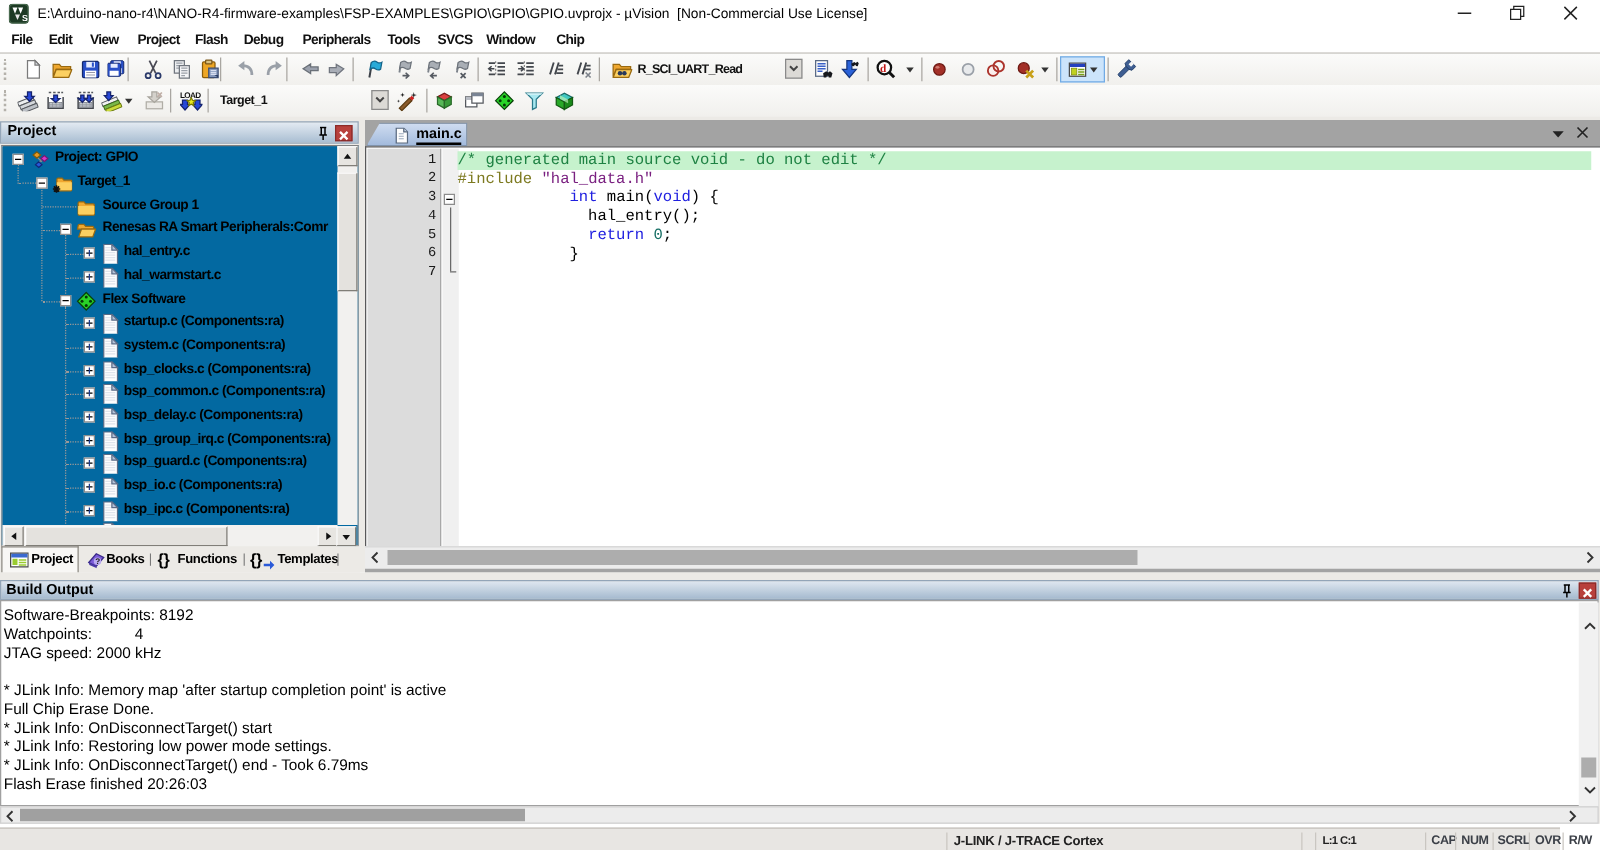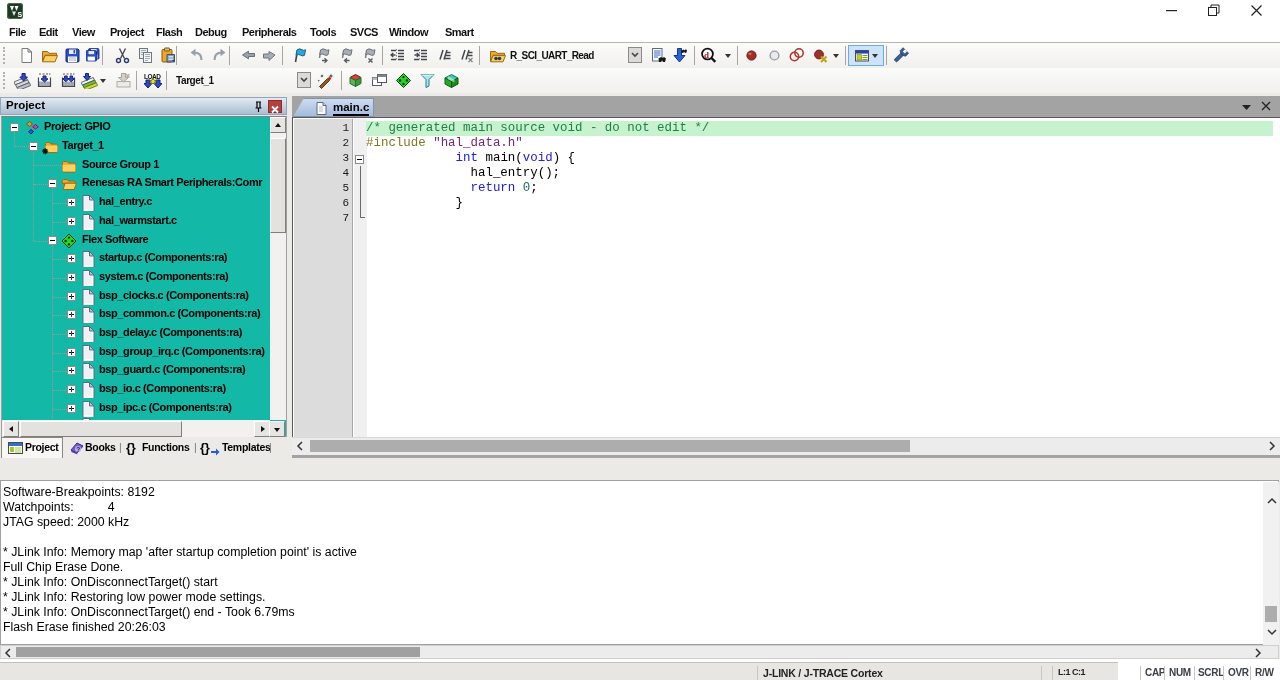--- a/index.html
+++ b/index.html
@@ -109,6 +109,7 @@
       <path d="M5 8.5l2 4.5 2-4.5z" fill="#e8e8e8"></path>
       <text x="10.5" y="13.5" font-size="7" font-weight="bold" fill="#fff" font-family="Liberation Sans">S</text>
     </svg>
+  <div class="txt">E:\Arduino-nano-r4\NANO-R4-firmware-examples\FSP-EXAMPLES\GPIO\GPIO\GPIO.uvprojx - µVision&nbsp; [Non-Commercial Use License]</div>
   <svg class="abs" style="left:1166px;top:0" width="12" height="22">
       <rect x="0" y="10" width="11" height="1.2" fill="#222"></rect>
     </svg>

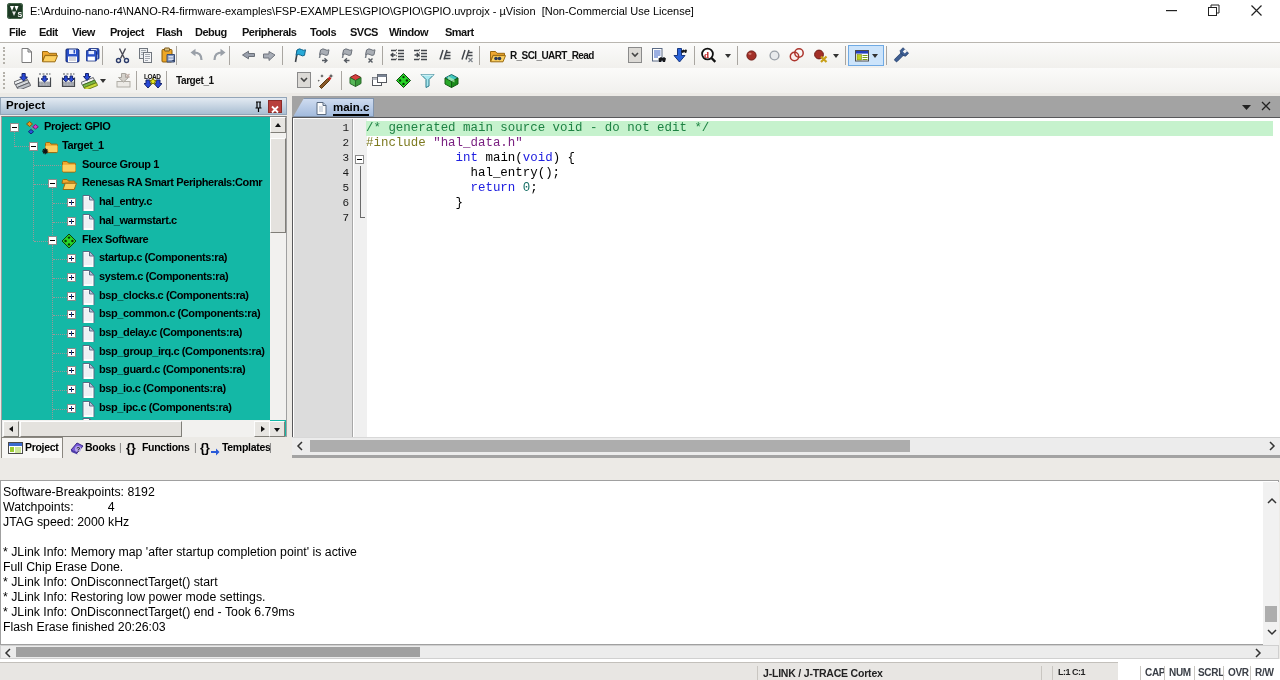--- a/index.html
+++ b/index.html
@@ -133,7 +133,7 @@
     <span style="left:310px">Tools</span>
     <span style="left:350px">SVCS</span>
     <span style="left:389px">Window</span>
-    <span style="left:445px">Smart</span>
+    <span style="left:445px">Chip</span>
 </div>
 <div id="mline"></div>
 

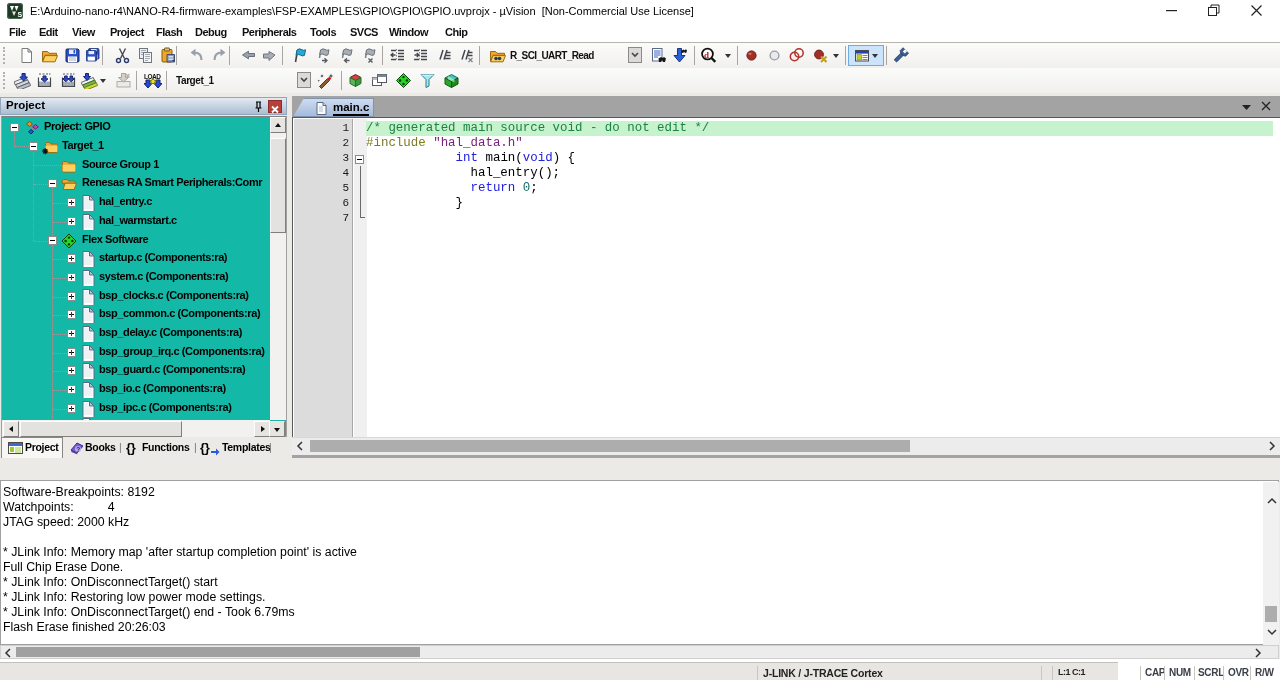--- a/index.html
+++ b/index.html
@@ -21,7 +21,7 @@
 #proj{position:absolute;left:0;top:0;width:288px;height:362px}
 #projhdr{position:absolute;left:0;top:1px;width:287px;height:18px;background:linear-gradient(#e3eaf2,#a9bed2);border:1px solid #93a5b8}
 #projhdr b{position:absolute;left:5px;top:1px;font-size:11.5px;color:#000}
-#tree{position:absolute;left:1px;top:20px;width:286px;height:321px;background:#14b8a6;border:1px solid #a0a0a0;border-top-color:#808080}
+#tree{position:absolute;left:1px;top:20px;width:286px;height:321px;background:#0369a1;border:1px solid #a0a0a0;border-top-color:#808080}
 .trow{position:absolute;height:19px;font-size:11px;font-weight:700;letter-spacing:-0.4px;color:#000;white-space:nowrap}
 .trow .lbl{position:absolute;top:1px;margin-left:-2px}
 .ebox{position:absolute;top:4px;width:9px;height:9px;background:#fff;border:1px solid #8c8c8c}

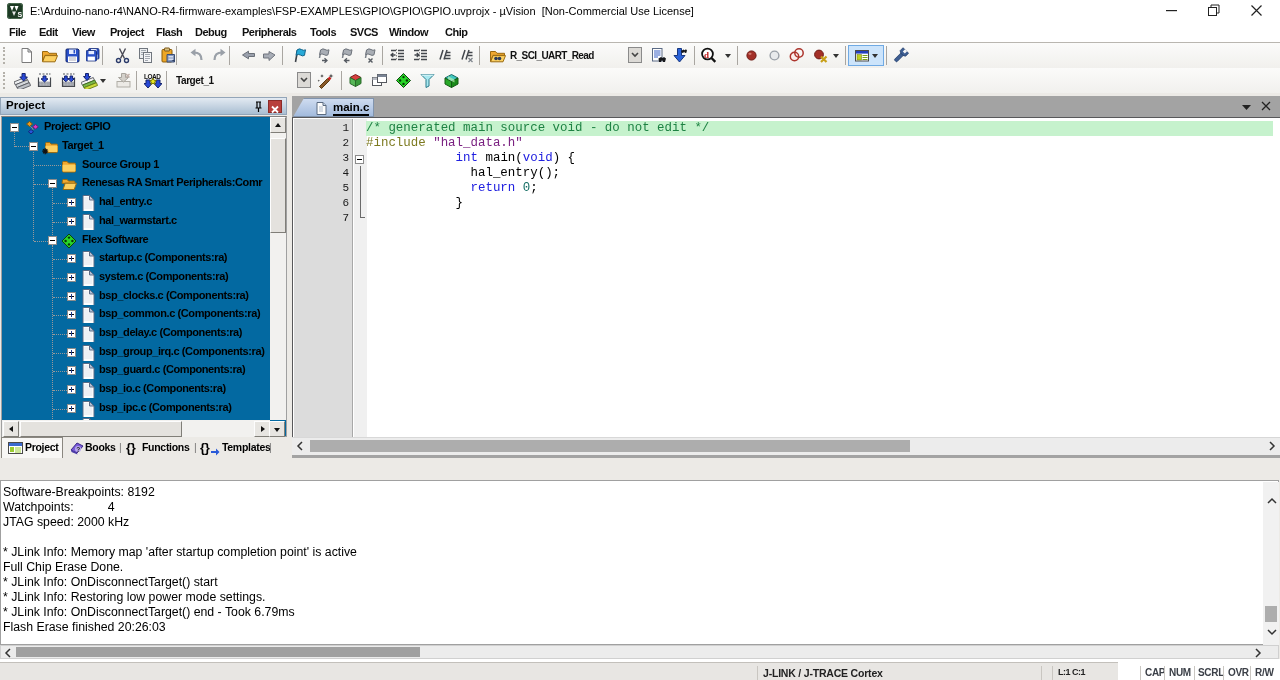--- a/index.html
+++ b/index.html
@@ -678,6 +678,15 @@
 </div>
 
 <div id="build">
+  <div id="bhdr">
+      <b>Build Output</b>
+    <svg class="abs" style="left:1247px;top:2px" width="12" height="12">
+        <path d="M3 1h5M4 1v6M7 1v6M2.5 7h6M5.5 7v4" stroke="#000" stroke-width="1.2" fill="none"></path>
+      </svg>
+    <div class="abs" style="left:1262px;top:1px;width:14px;height:13px;background:#b8403c;border:1px solid #8c2b28"><svg width="12" height="11">
+          <path d="M3 2.5l6 6M9 2.5l-6 6" stroke="#fff" stroke-width="1.8"></path>
+        </svg></div>
+  </div>
   <div id="bbody">
     <div id="btext">Software-Breakpoints: 8192
 Watchpoints:          4

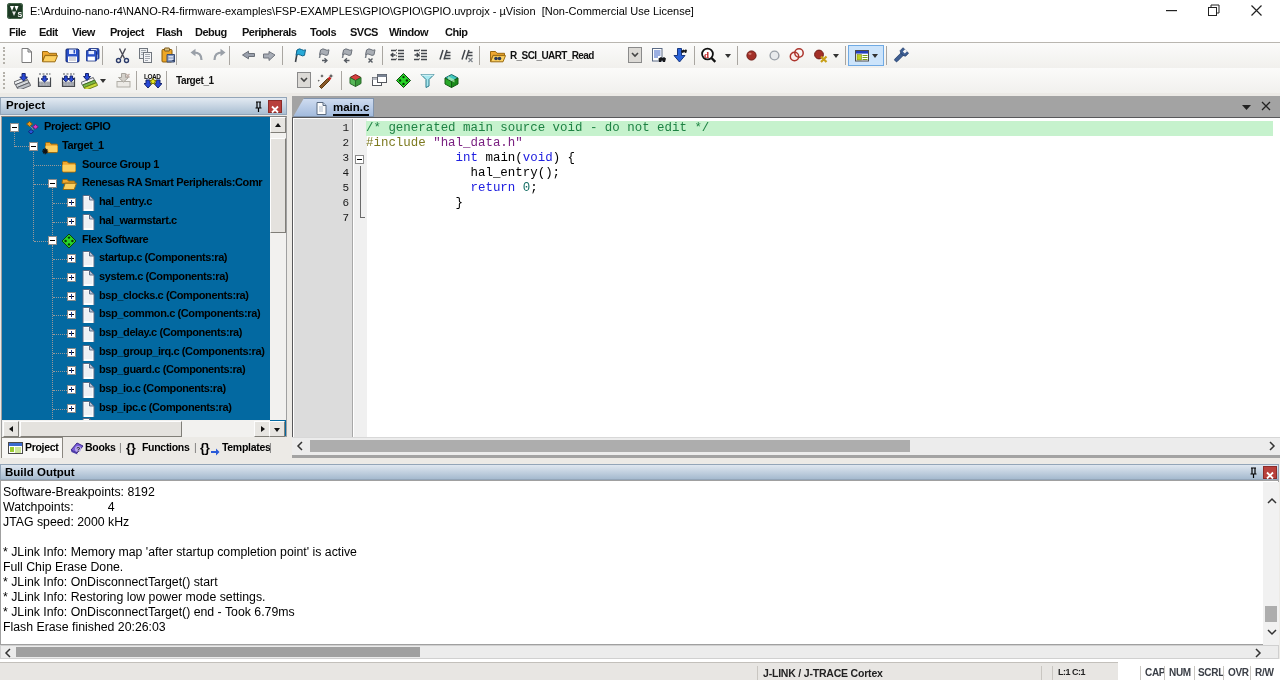--- a/index.html
+++ b/index.html
@@ -58,7 +58,7 @@
 #bbody{position:absolute;left:0;top:22px;width:1279px;height:165px;background:#fff;border:1px solid #a0a0a0}
 #btext{position:absolute;left:2px;top:4px;font-family:Liberation Sans, sans-serif;font-size:12.3px;line-height:15px;color:#000;white-space:pre}
 
-#status{position:absolute;left:0;top:662px;width:1118px;height:18px;background:#e8e6e3;border-top:1px solid #c3c0bb;font-size:10.5px;color:#222}
+#status{position:absolute;left:0;top:662px;width:1248px;height:18px;background:#e8e6e3;border-top:1px solid #c3c0bb;font-size:10.5px;color:#222}
 #status b{position:absolute;top:4px;font-weight:700;letter-spacing:-0.2px}
 #status .sep{position:absolute;top:3px;width:1px;height:14px;background:#c9c6c1}
 #status span{position:absolute;top:4px;color:#3c4048;font-weight:600;font-size:10px;letter-spacing:-0.3px}

